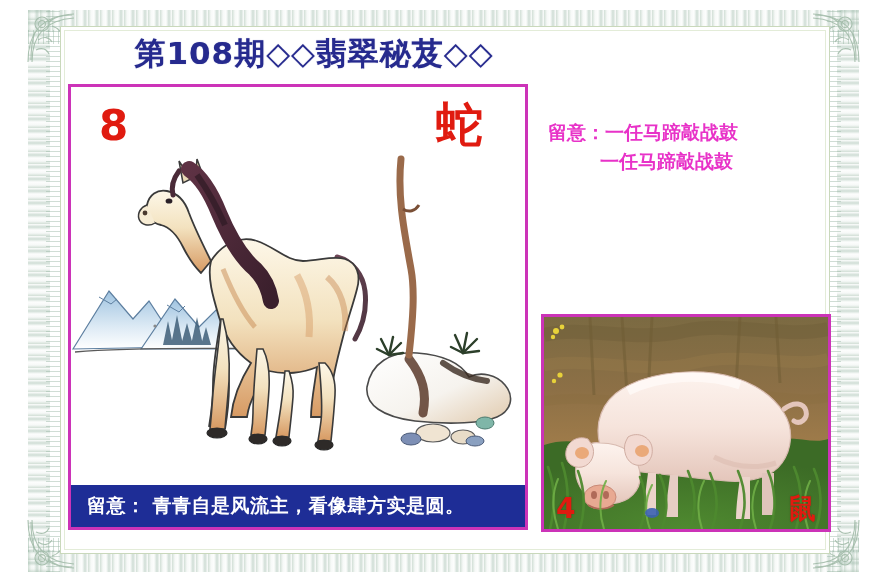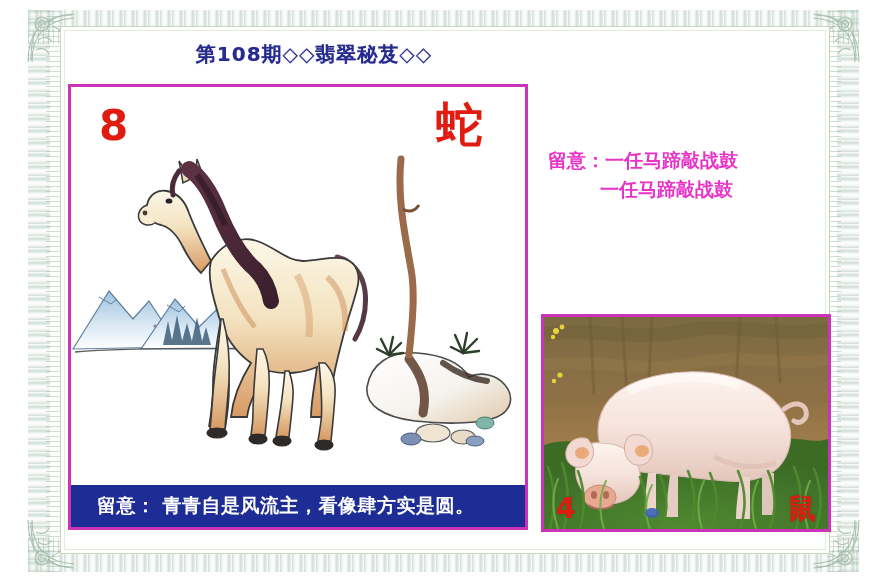--- a/index.html
+++ b/index.html
@@ -95,7 +95,7 @@
   .title{
     position:absolute;left:64px;top:32px;width:500px;height:44px;
     display:flex;align-items:center;justify-content:center;
-    font-size:20px;font-weight:bold;
+    font-size:31px;font-weight:bold;
     color:#262a8e;
     letter-spacing:1px;
     white-space:nowrap;

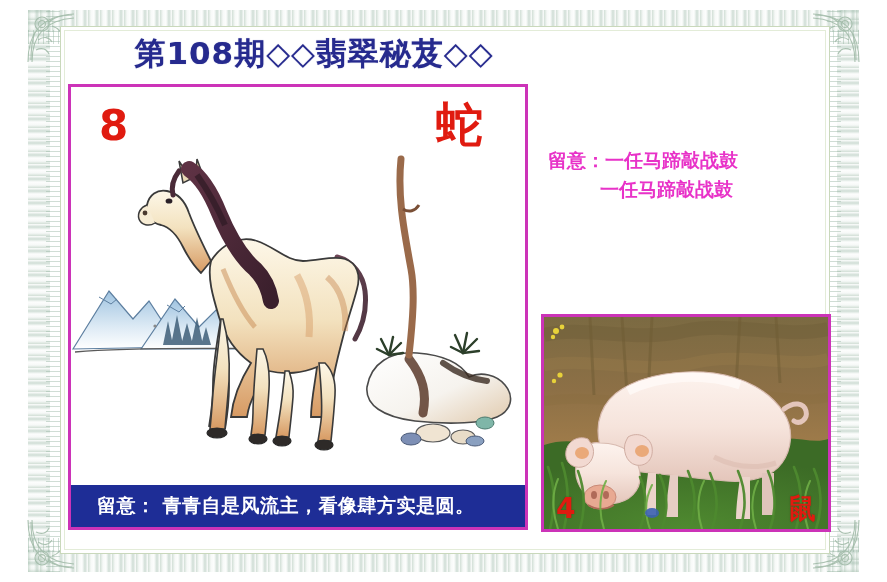--- a/index.html
+++ b/index.html
@@ -137,7 +137,6 @@
     position:absolute;left:548px;top:118px;width:280px;
     color:#e832c8;font-size:19px;font-weight:bold;
     line-height:1.55;
-    margin-top:28px;
   }
   .hint-line2{padding-left:52px;}
 

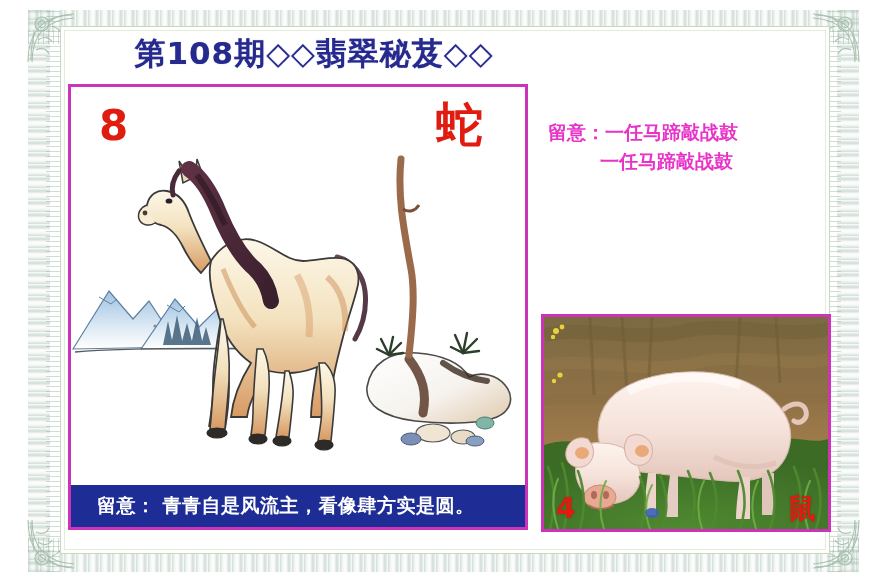--- a/index.html
+++ b/index.html
@@ -127,7 +127,7 @@
     position:absolute;left:0;bottom:0;width:454px;height:42px;
     background:#1e2d96;
     display:flex;align-items:center;
-    box-sizing:border-box;padding-left:26px;
+    box-sizing:border-box;padding-left:16px;
     color:#ffffff;font-size:19px;font-weight:bold;
     letter-spacing:.5px;white-space:nowrap;
   }

